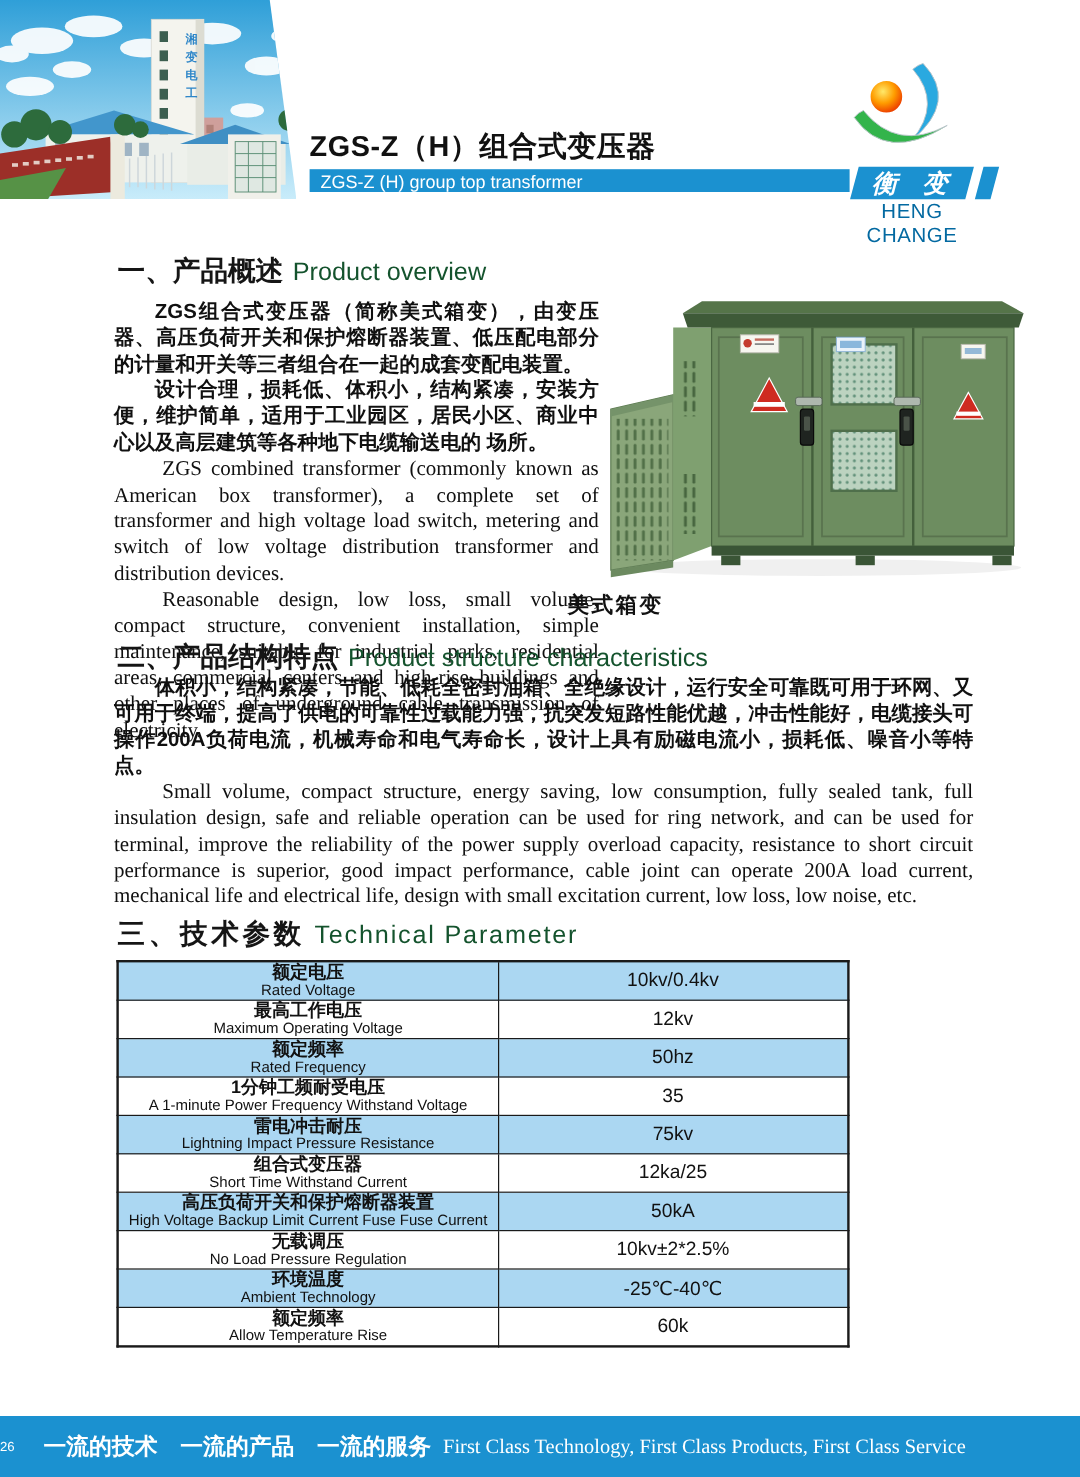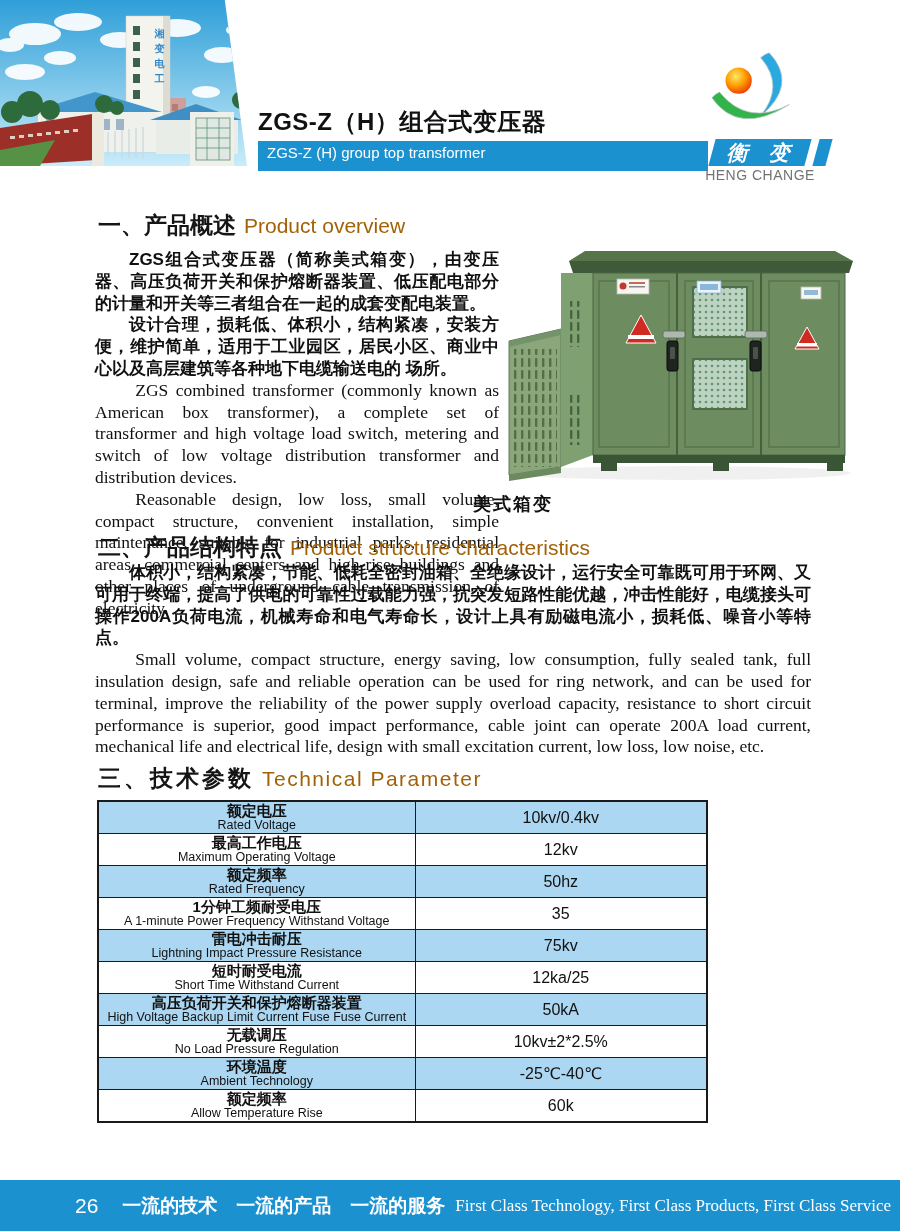--- a/index.html
+++ b/index.html
@@ -15,7 +15,7 @@
   .building-sign{left:153px;top:26px;width:13px;font-size:10px;line-height:15px;color:#2e86c8;
     font-weight:bold;text-align:center;word-break:break-all;}
   .header-title{left:258px;top:106px;font-size:24px;font-weight:bold;letter-spacing:0.5px;white-space:nowrap;}
-  .header-bar{left:258px;top:141px;width:450px;height:30px;color:#fff;font-size:15px;
+  .header-bar{left:258px;top:141px;width:450px;height:19px;color:#fff;font-size:15px;
     line-height:23px;padding-left:9px;box-sizing:border-box;white-space:nowrap;}
   .brand-box{left:712px;top:139px;width:96px;height:27px;transform:skewX(-15deg);
     display:flex;align-items:center;justify-content:center;color:#fff;font-size:21px;font-weight:bold;white-space:pre;}

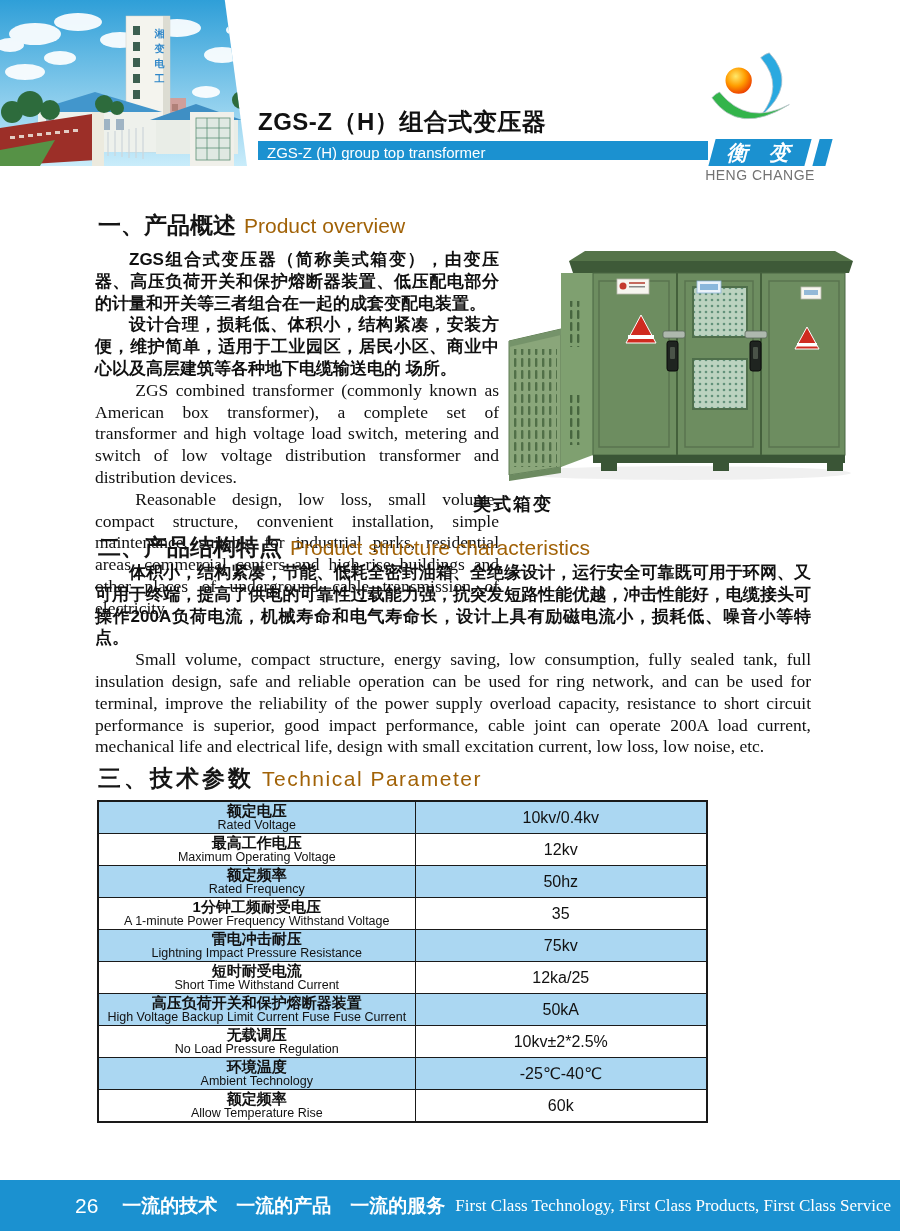--- a/index.html
+++ b/index.html
@@ -20,7 +20,7 @@
   .brand-box{left:712px;top:139px;width:96px;height:27px;transform:skewX(-15deg);
     display:flex;align-items:center;justify-content:center;color:#fff;font-size:21px;font-weight:bold;white-space:pre;}
   .brand-stripe{left:816px;top:139px;width:13px;height:27px;transform:skewX(-15deg);}
-  .brand-en{left:700px;top:167px;width:120px;text-align:center;font-size:14px;letter-spacing:0.5px;color:#737373;}
+  .brand-en{left:700px;top:167px;width:120px;text-align:center;font-size:17px;letter-spacing:0.5px;color:#0369a1;}
   .brand-logo{left:699px;top:50px;width:108px;height:88px;}
   .brand-logo svg{display:block;width:100%;height:100%;}
 

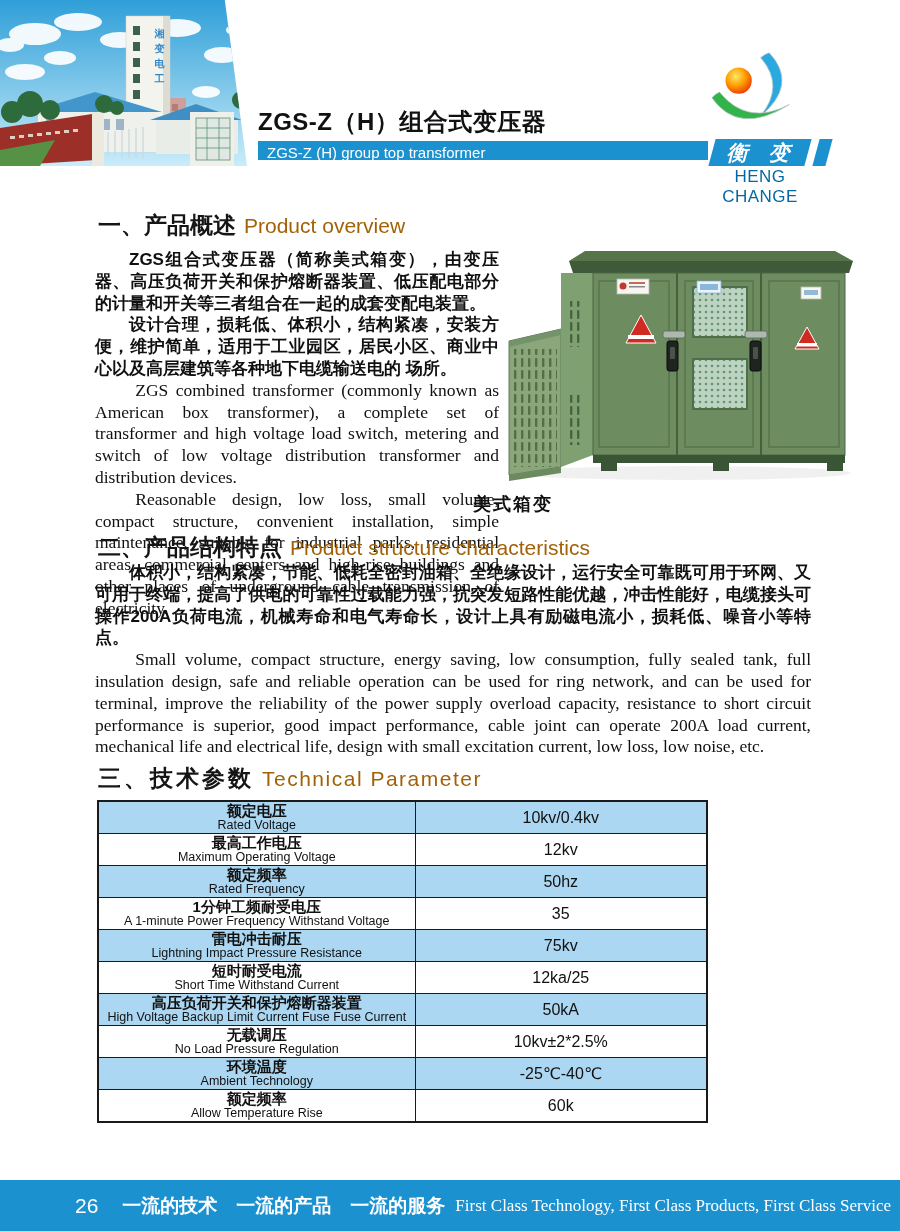--- a/index.html
+++ b/index.html
@@ -27,7 +27,7 @@
   
   .sec-heading{white-space:nowrap;}
   .sec-heading .h-cn{font-size:23px;font-weight:bold;color:#151515;}
-  .sec-heading .h-en{font-size:21px;color:#a16207;margin-left:8px;}
+  .sec-heading .h-en{font-size:21px;color:#14532d;margin-left:8px;}
   .sp .h-cn{letter-spacing:3px;}
   .sp .h-en{letter-spacing:1.5px;}
 

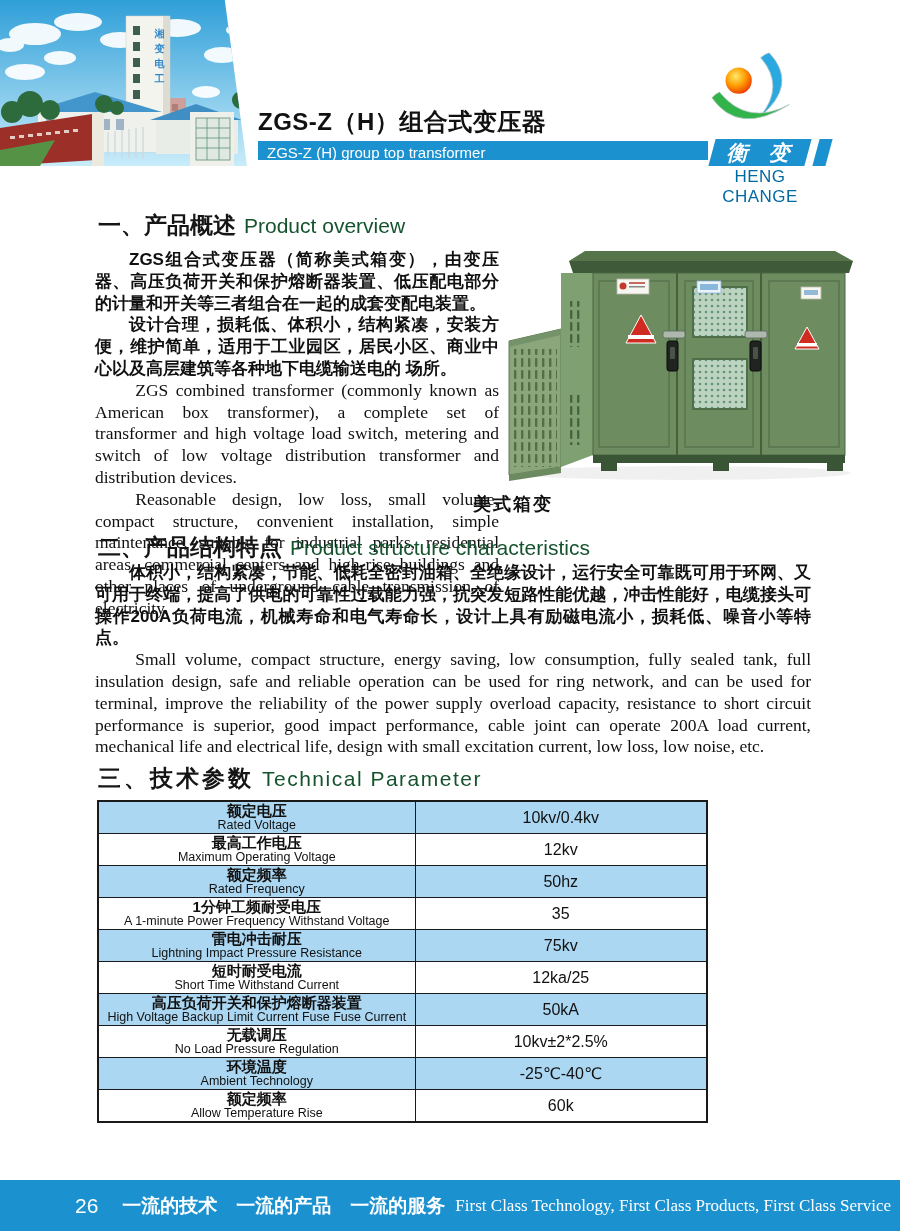--- a/index.html
+++ b/index.html
@@ -314,7 +314,7 @@
   </tr>
       <tr>
     <td class="c-label">
-      <div class="lbl-cn">短时耐受电流</div>
+      <div class="lbl-cn">组合式变压器</div>
       <div class="lbl-en">Short Time Withstand Current</div>
     </td>
     <td class="c-val">12ka/25</td>

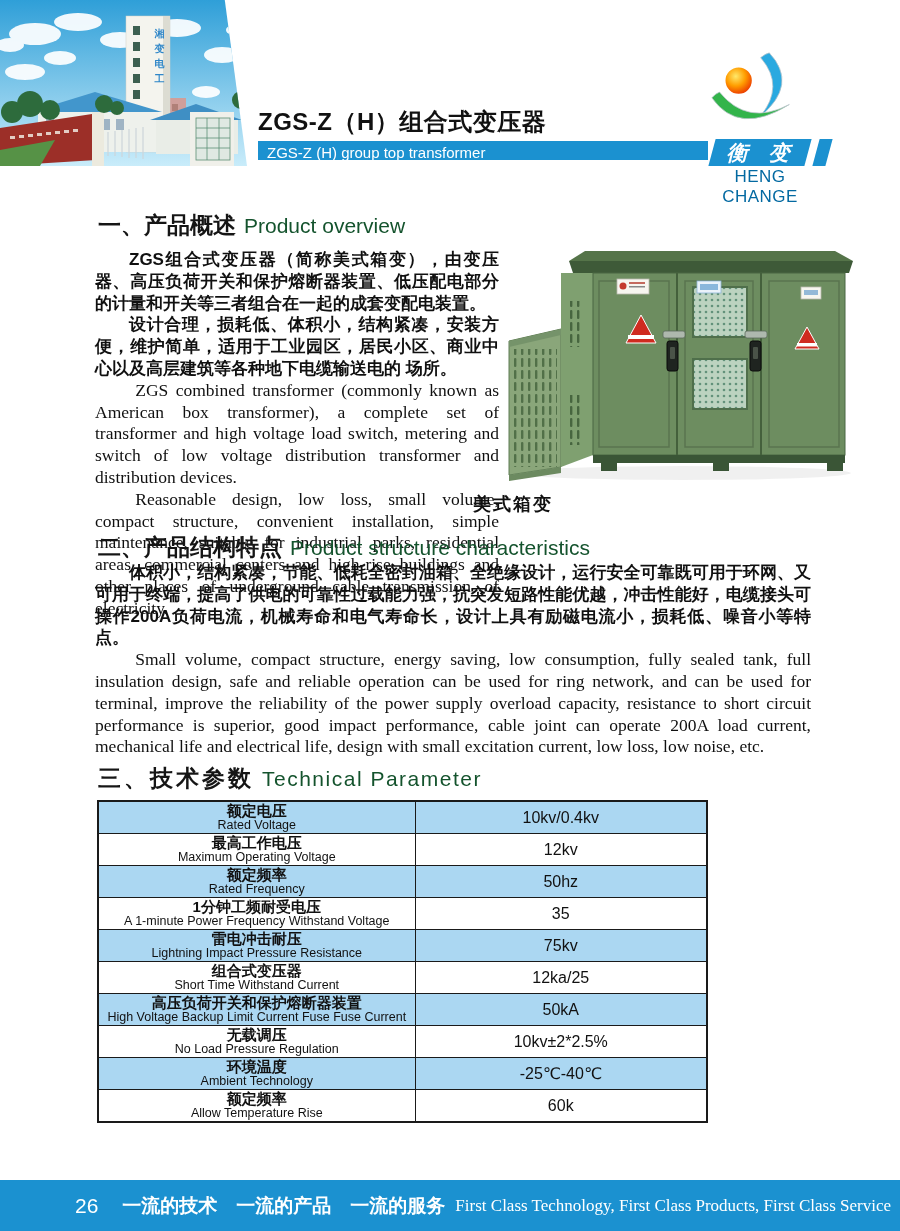--- a/index.html
+++ b/index.html
@@ -58,7 +58,7 @@
 
   
   .footer{left:0;top:1180px;width:900px;height:51px;display:flex;align-items:center;color:#fff;}
-  .pageno{margin-left:75px;font-size:21px;}
+  .pageno{font-size:11px;}
   .slogan-cn{margin-left:24px;font-size:19px;font-weight:bold;white-space:pre;}
   .slogan-en{margin-left:10px;font-family:"Liberation Serif","DejaVu Serif",serif;font-size:17px;white-space:nowrap;}
 

